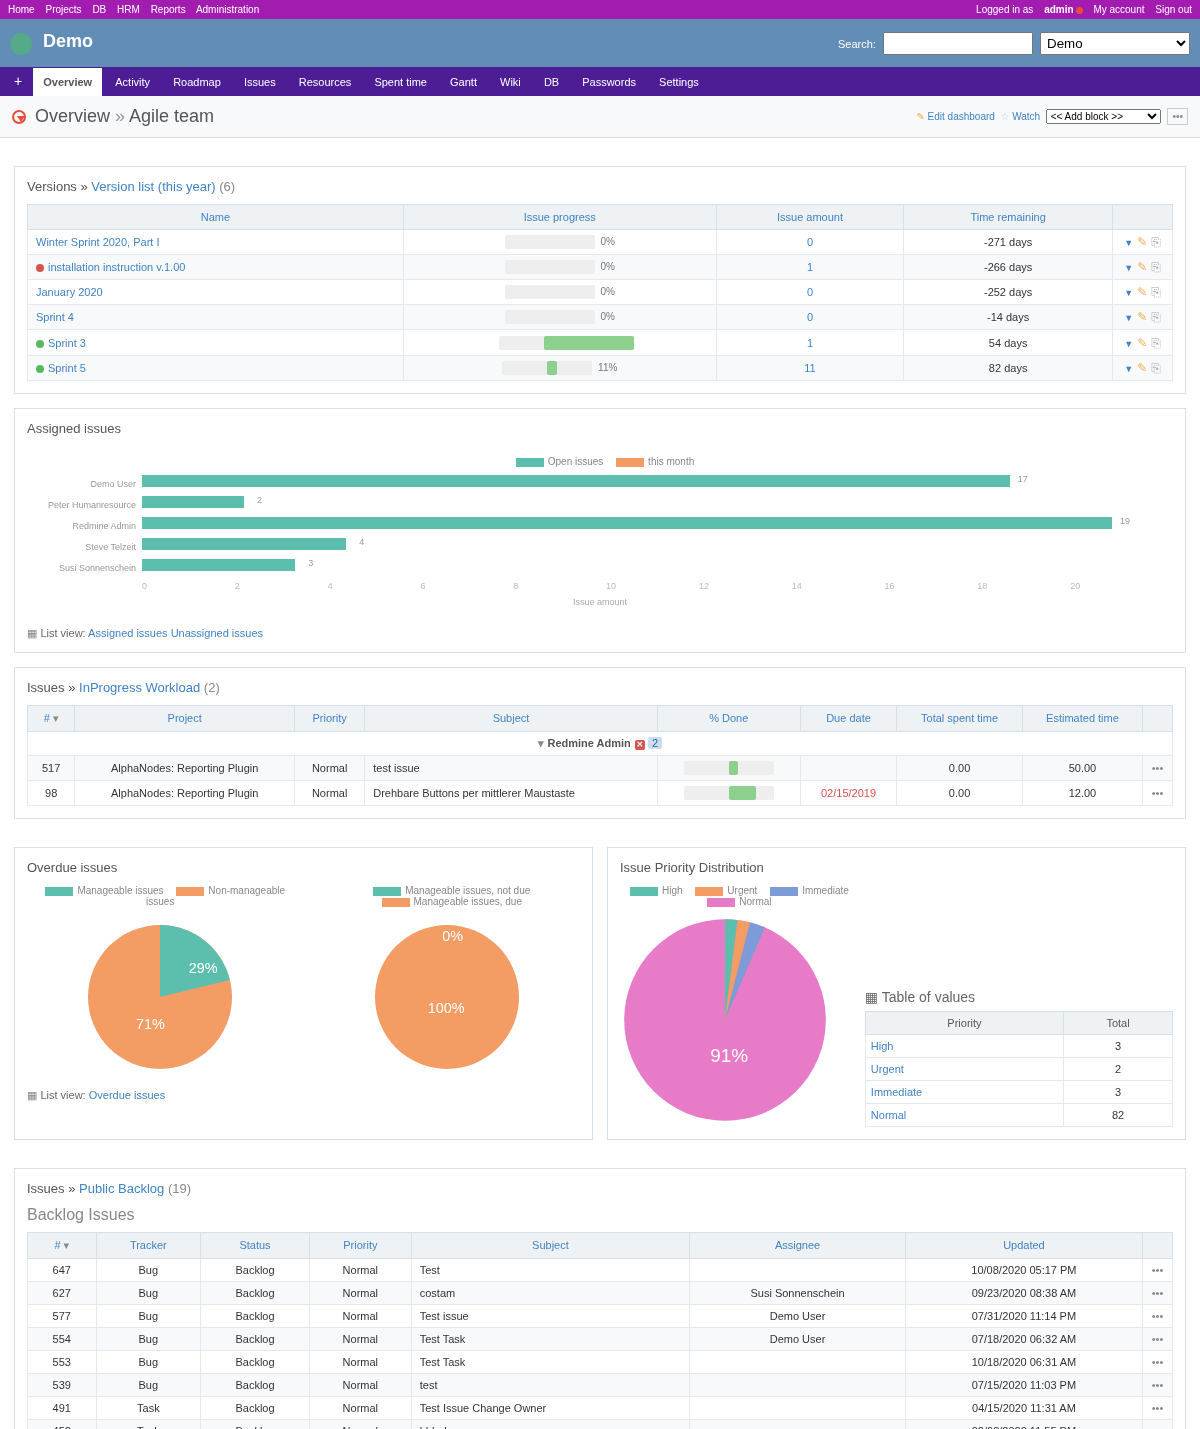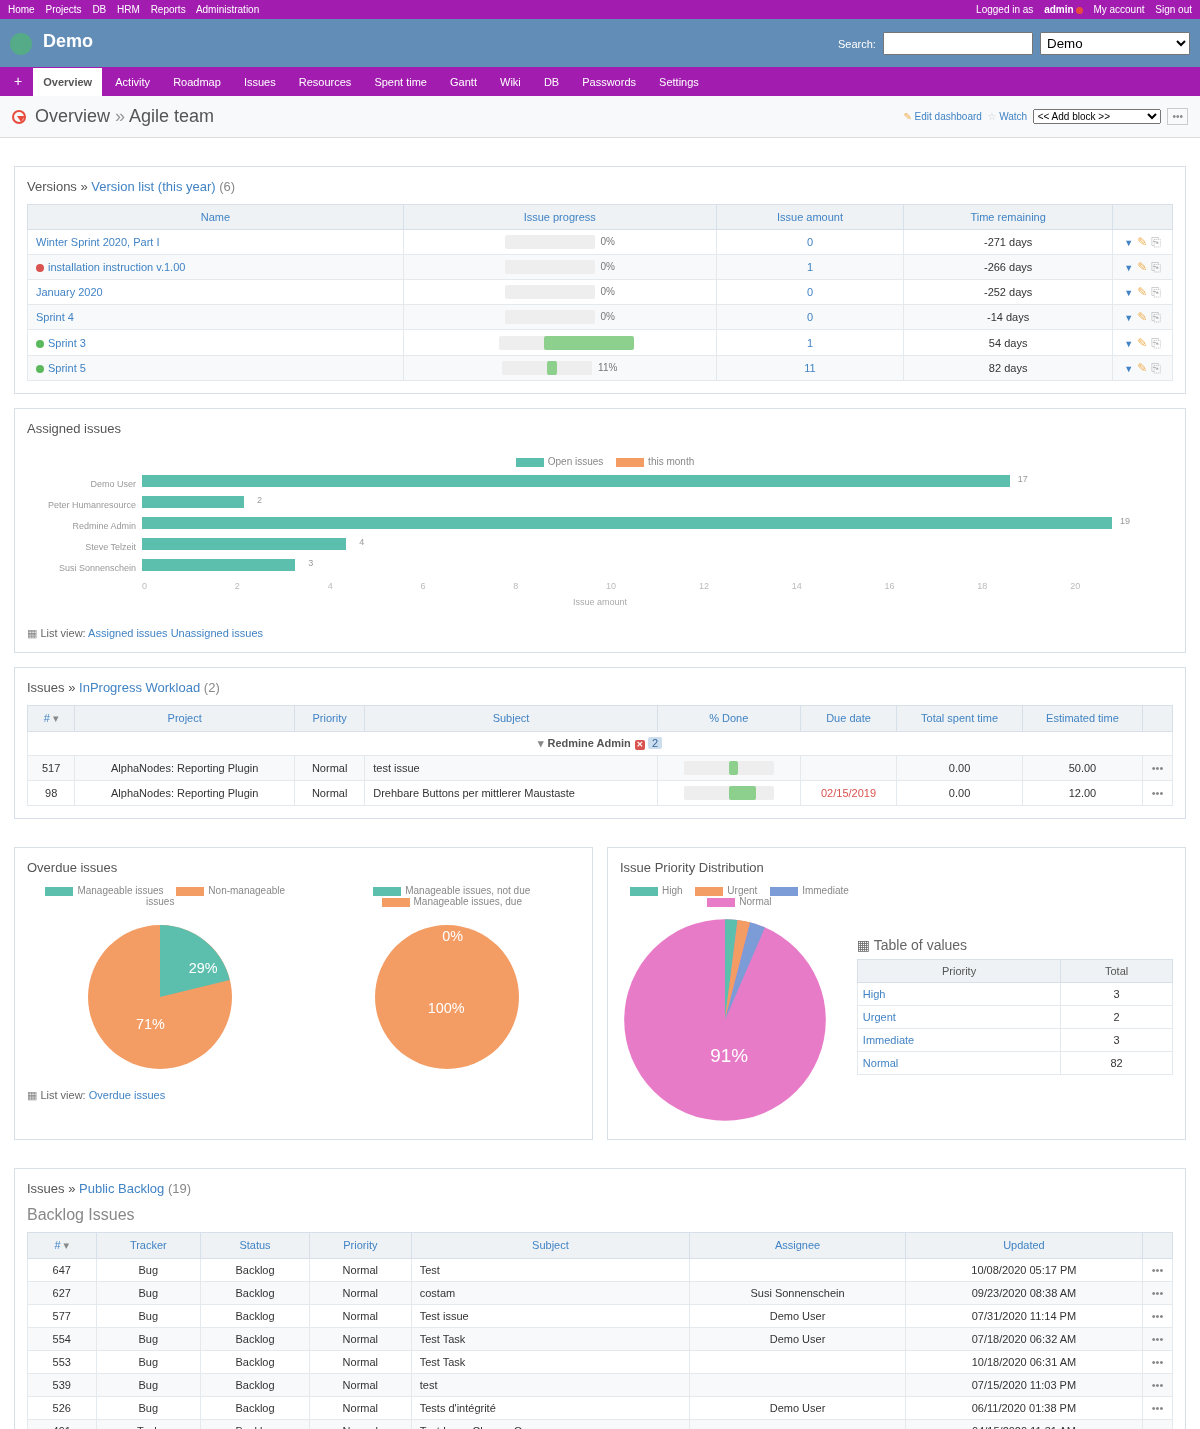--- a/index.html
+++ b/index.html
@@ -22,7 +22,7 @@
 #header .search select { width:150px; padding:2px; }
 
 
-#mainmenu { background:#a21caf; padding:0 6px; }
+#mainmenu { background:#4c1d95; padding:0 6px; }
 #mainmenu a { display:inline-block; padding:8px 10px; color:#fff; font-size:11px; }
 #mainmenu a.sel { background:#fff; color:#555; font-weight:bold; }
 #mainmenu .plus { font-size:14px; padding:6px 8px; }

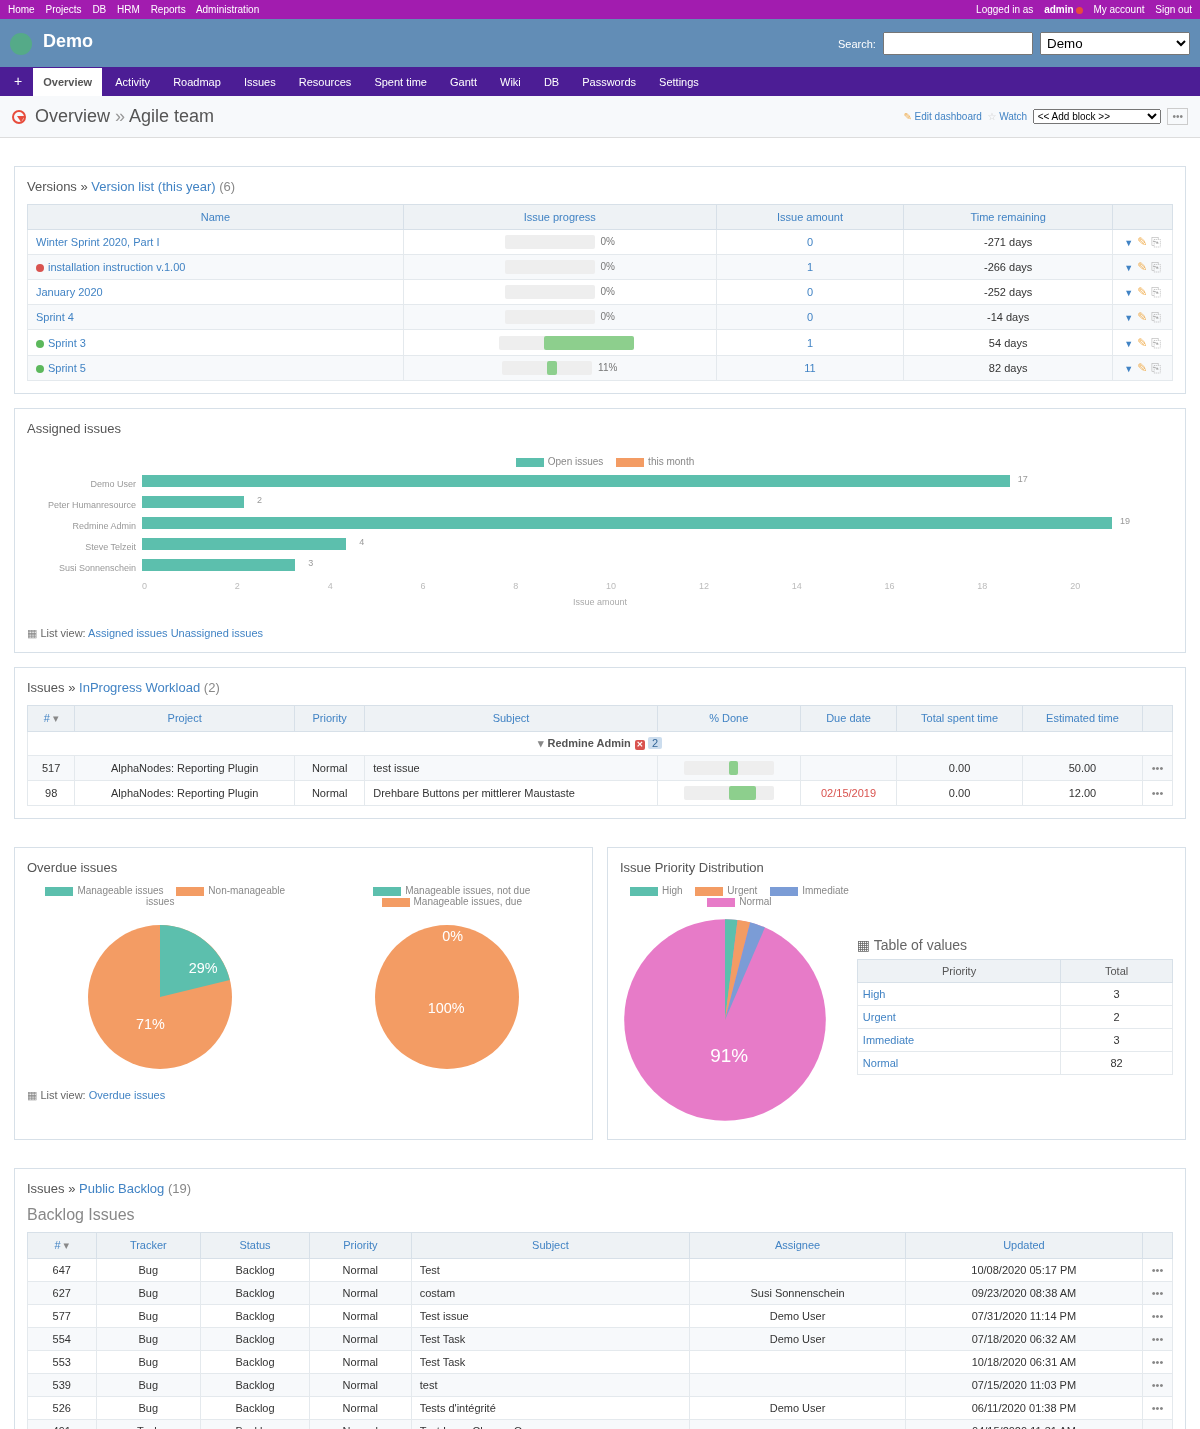--- a/index.html
+++ b/index.html
@@ -34,7 +34,7 @@
 .page-header h2 .red-circle { display:inline-block; width:14px;height:14px;border:2px solid #e74c3c;border-radius:50%;vertical-align:-2px;margin-right:4px;position:relative;}
 .page-header h2 .red-circle::after{content:"";position:absolute;width:0;height:0;border-left:4px solid transparent;border-right:4px solid transparent;border-top:6px solid #e74c3c;left:3px;top:4px;}
 .page-header .tools { font-size:10px; color:#888; }
-.page-header .tools select { width:128px; font-size:10px; }
+.page-header .tools select { width:115px; font-size:10px; }
 .page-header .tools .dots { display:inline-block;padding:2px 4px;border:1px solid #ccc;margin-left:4px;color:#888; }
 
 .box { border:1px solid #d7e0e8; margin:14px 0; padding:12px; background:#fff; }

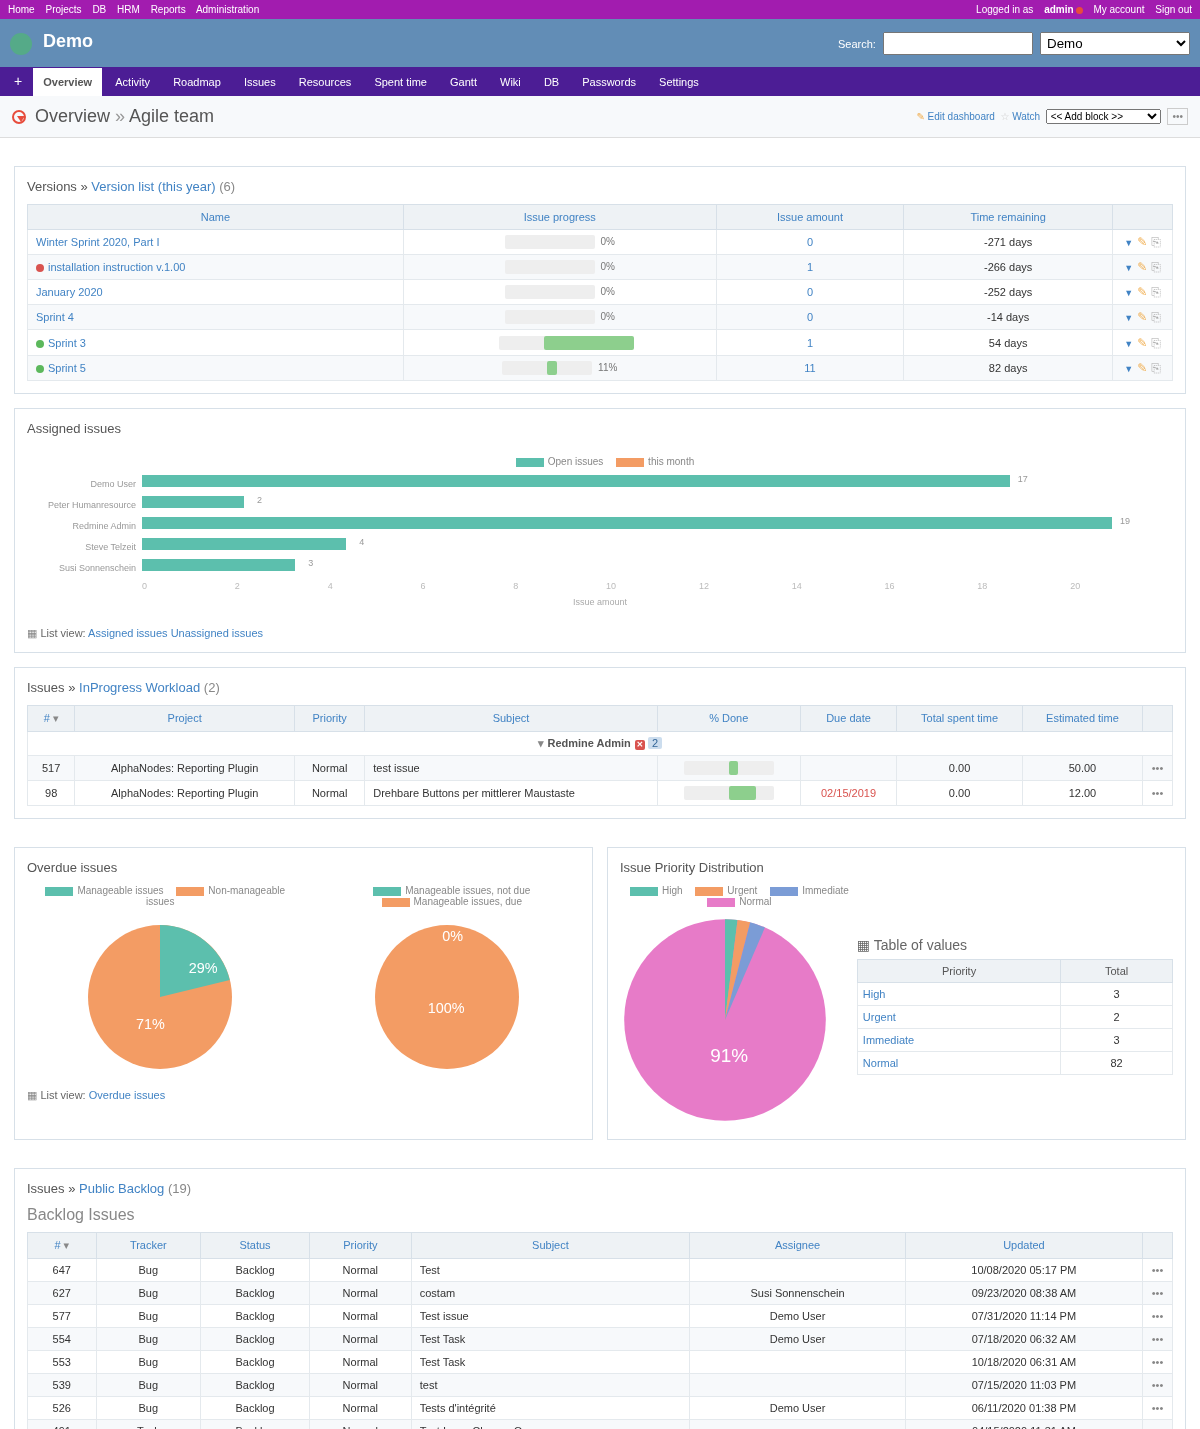--- a/index.html
+++ b/index.html
@@ -91,7 +91,7 @@
 svg.pie-big { width:210px; height:210px; }
 .pie-label { font-size:9px; fill:#fff; }
 
-.priority-layout { display:flex; gap:8px; align-items:center; }
+.priority-layout { display:flex; gap:16px; align-items:flex-end; }
 .priority-layout .pie-side { flex:0 0 auto; }
 .priority-layout .table-side { flex:1; }
 .table-side h4 { font-size:14px; color:#666; font-weight:normal; margin-bottom:6px; }

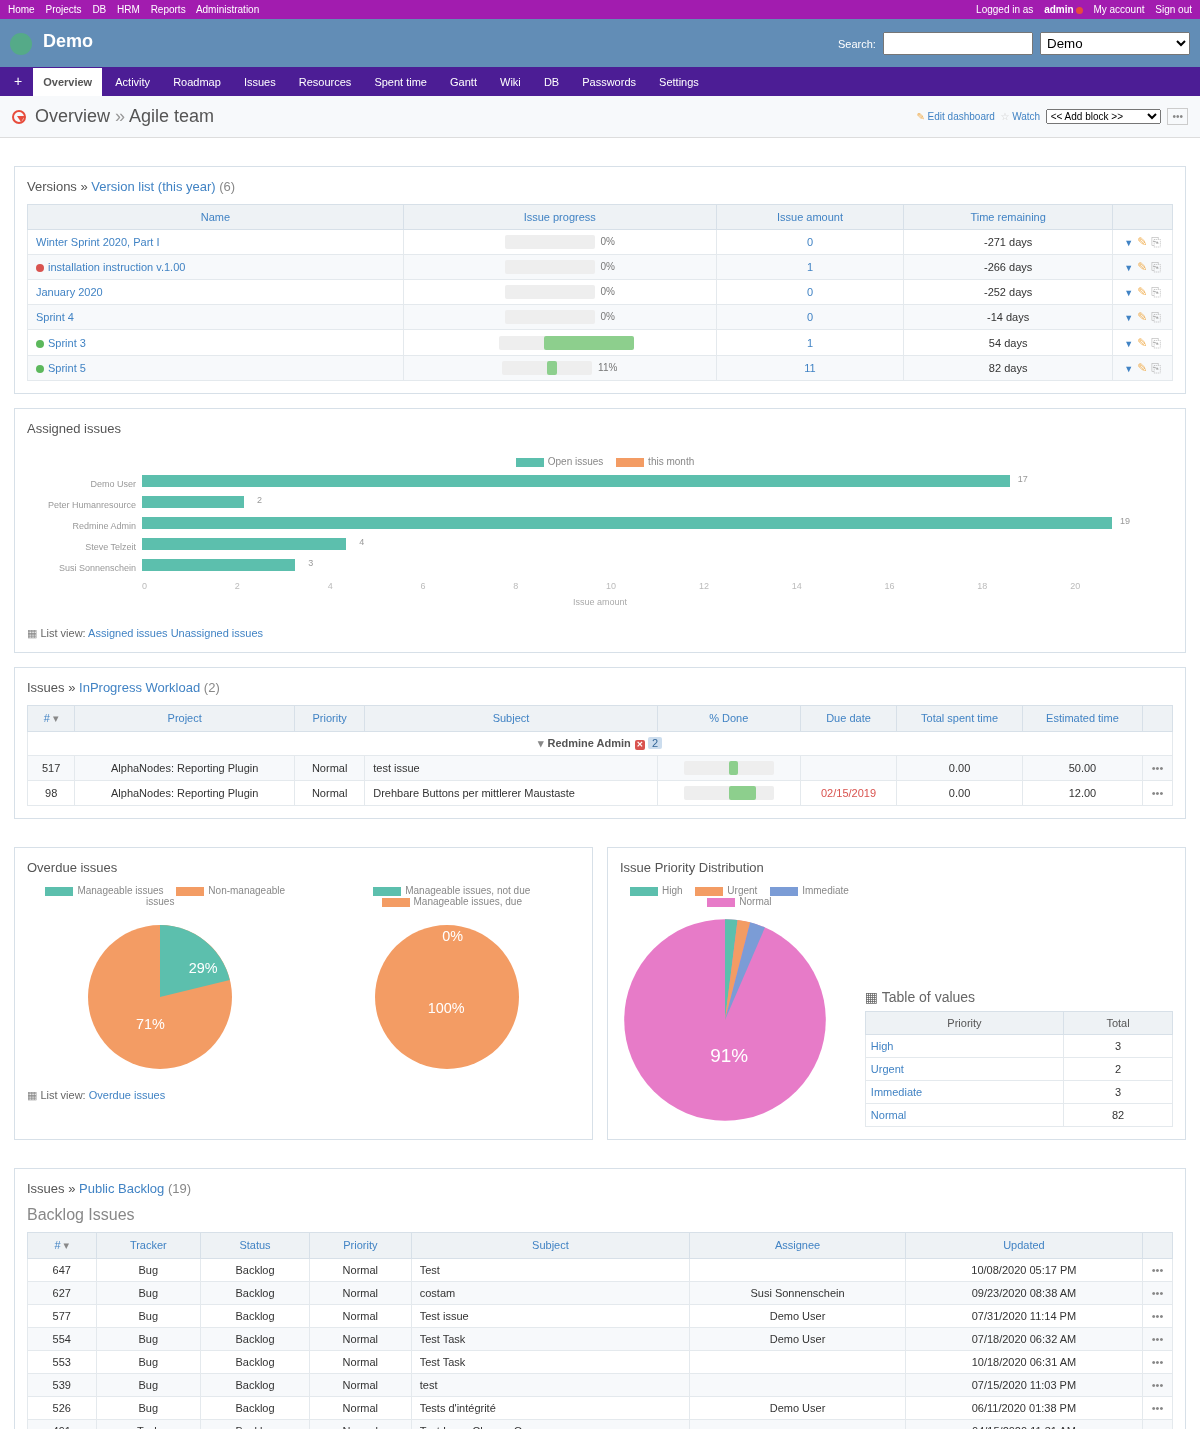--- a/index.html
+++ b/index.html
@@ -513,16 +513,6 @@
   <td><span class="dots">•••</span></td>
           </tr>
           <tr>
-            <td>526</td>
-  <td>Bug</td>
-  <td>Backlog</td>
-  <td>Normal</td>
-  <td class="subject">Tests d'intégrité</td>
-  <td>Demo User</td>
-  <td>06/11/2020 01:38 PM</td>
-  <td><span class="dots">•••</span></td>
-          </tr>
-          <tr>
             <td>491</td>
   <td>Task</td>
   <td>Backlog</td>

